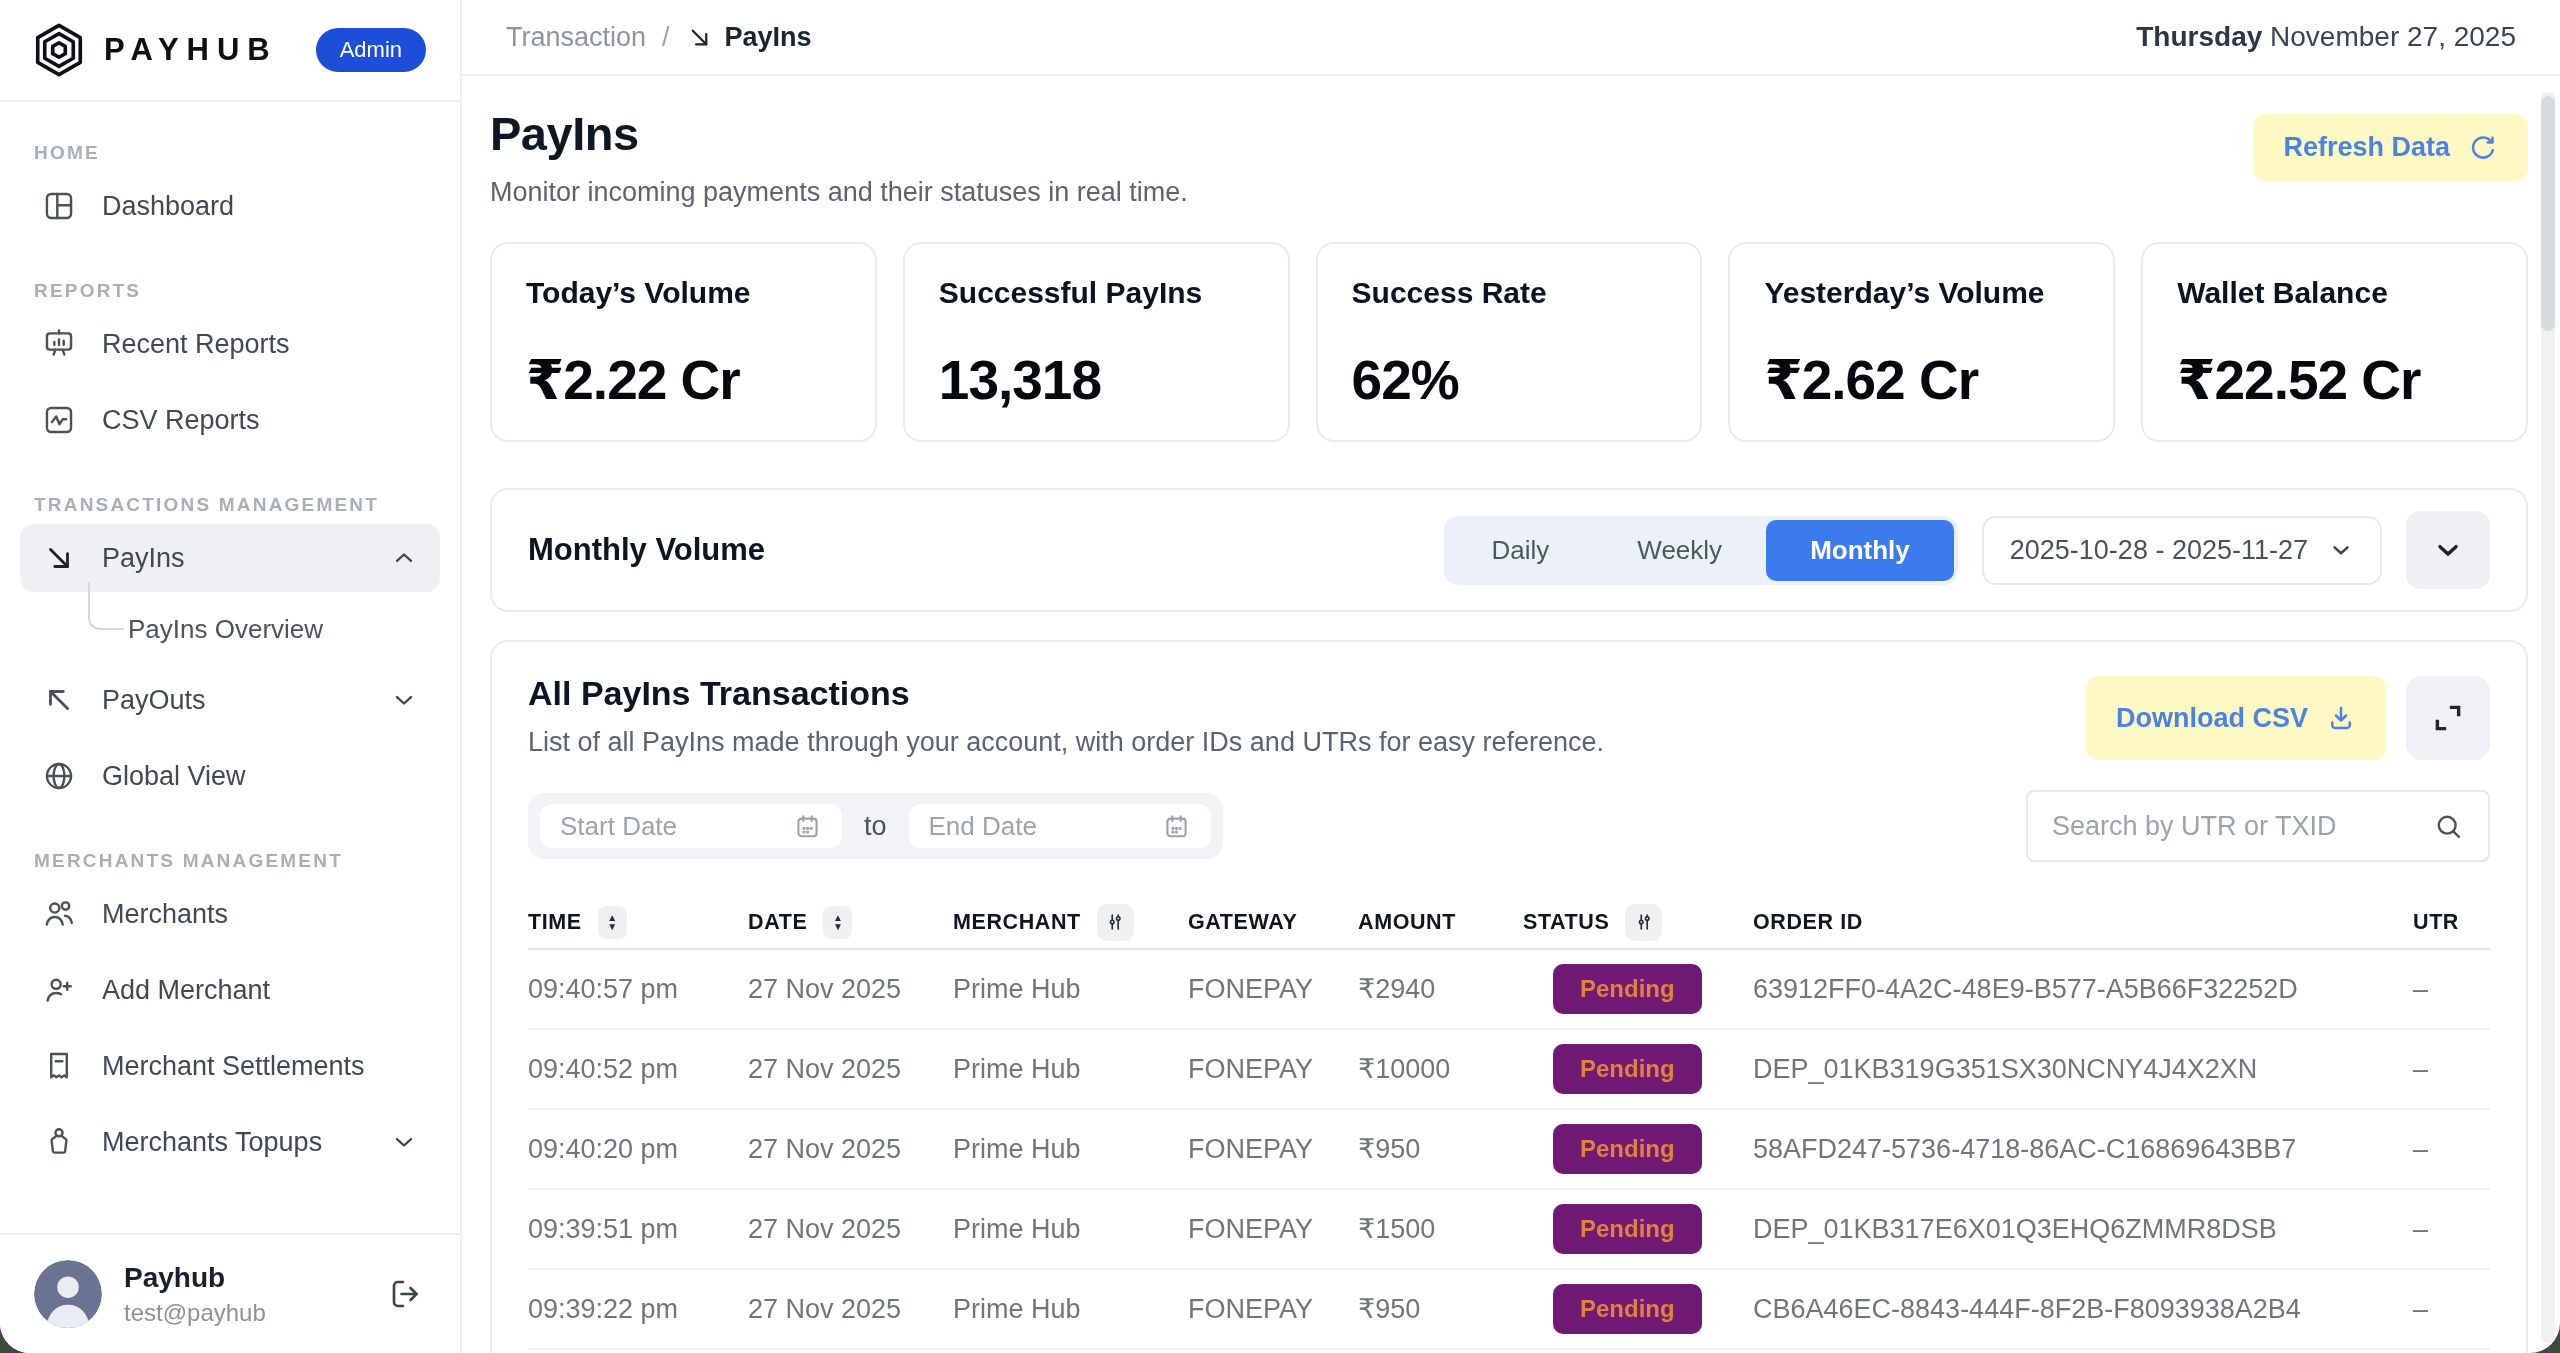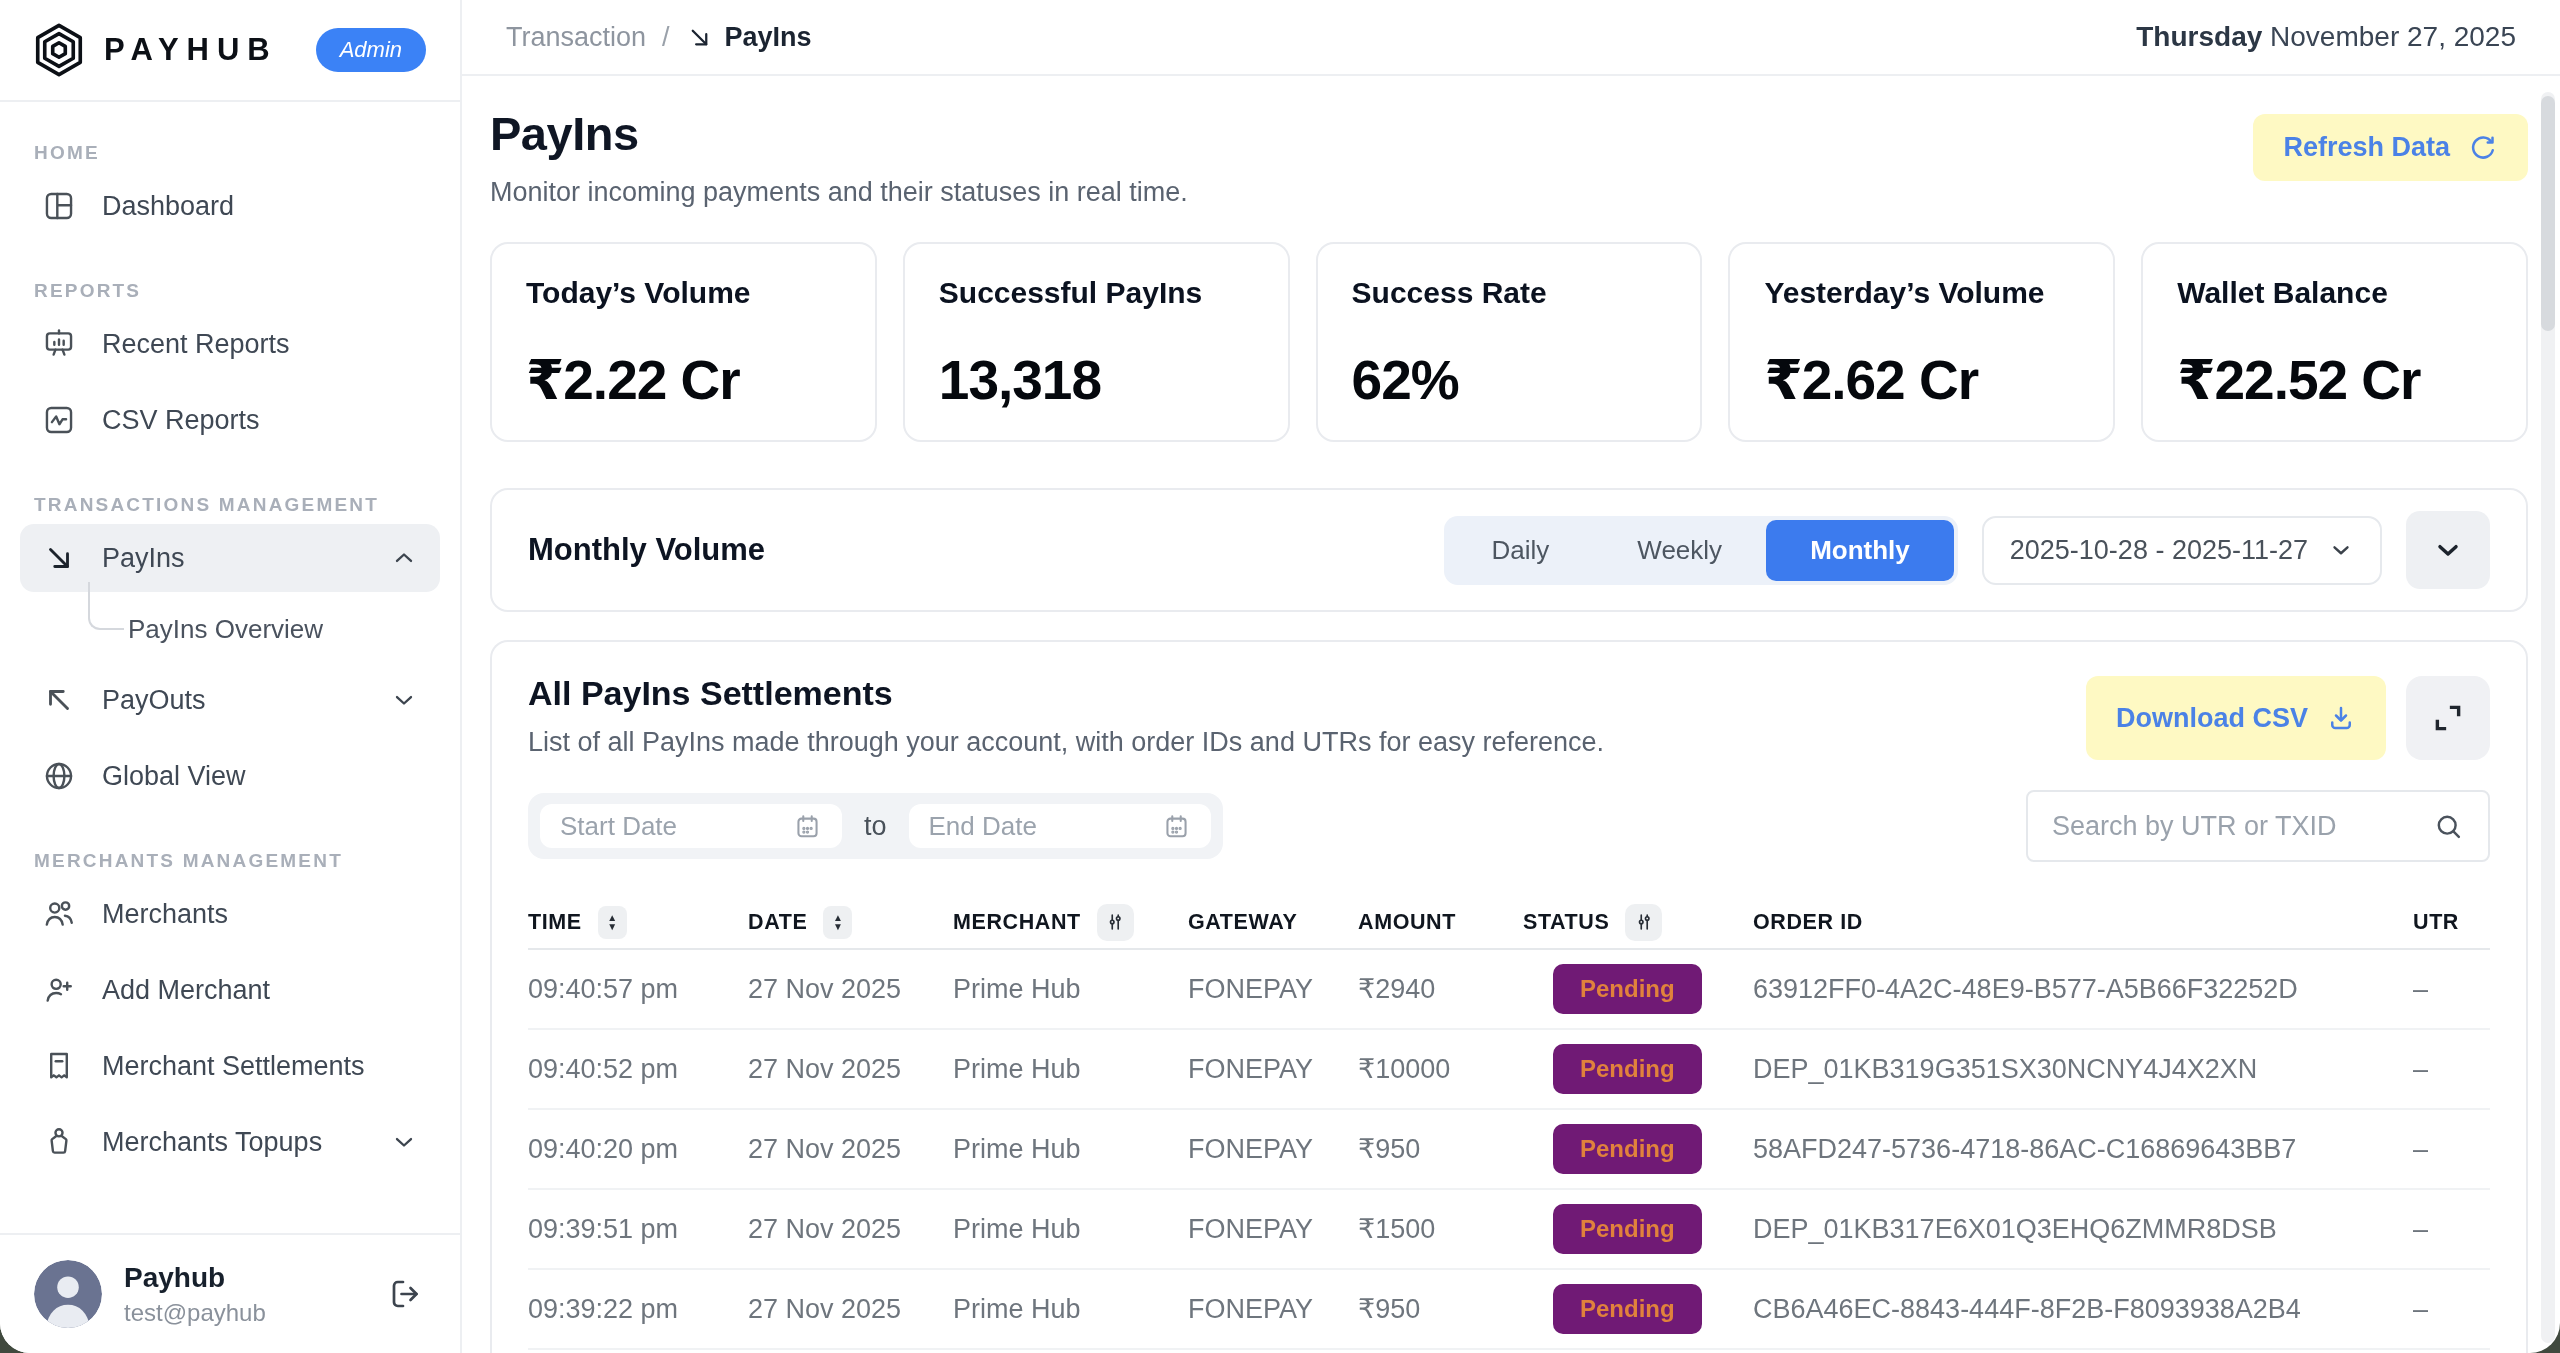--- a/index.html
+++ b/index.html
@@ -14,7 +14,7 @@
                padding:0 34px 0 30px; border-bottom:2px solid #edeff2; }
   .brand { display:flex; align-items:center; gap:16px; }
   .brand-word { font-size:31px; font-weight:700; letter-spacing:8px; color:#0c1016; }
-  .admin-pill { background:#3b82f6; color:#fff; border-radius:999px; padding:9px 24px; font-size:22px;font-style:italic; }
+  .admin-pill { background:#1d4ed8; color:#fff; border-radius:999px; padding:9px 24px; font-size:22px; }
 
   .nav { flex:1; padding:0 20px; overflow:hidden; }
   .section-label { margin:40px 14px 8px; font-size:19px; font-weight:600; letter-spacing:2.2px; color:#a9afb9; }

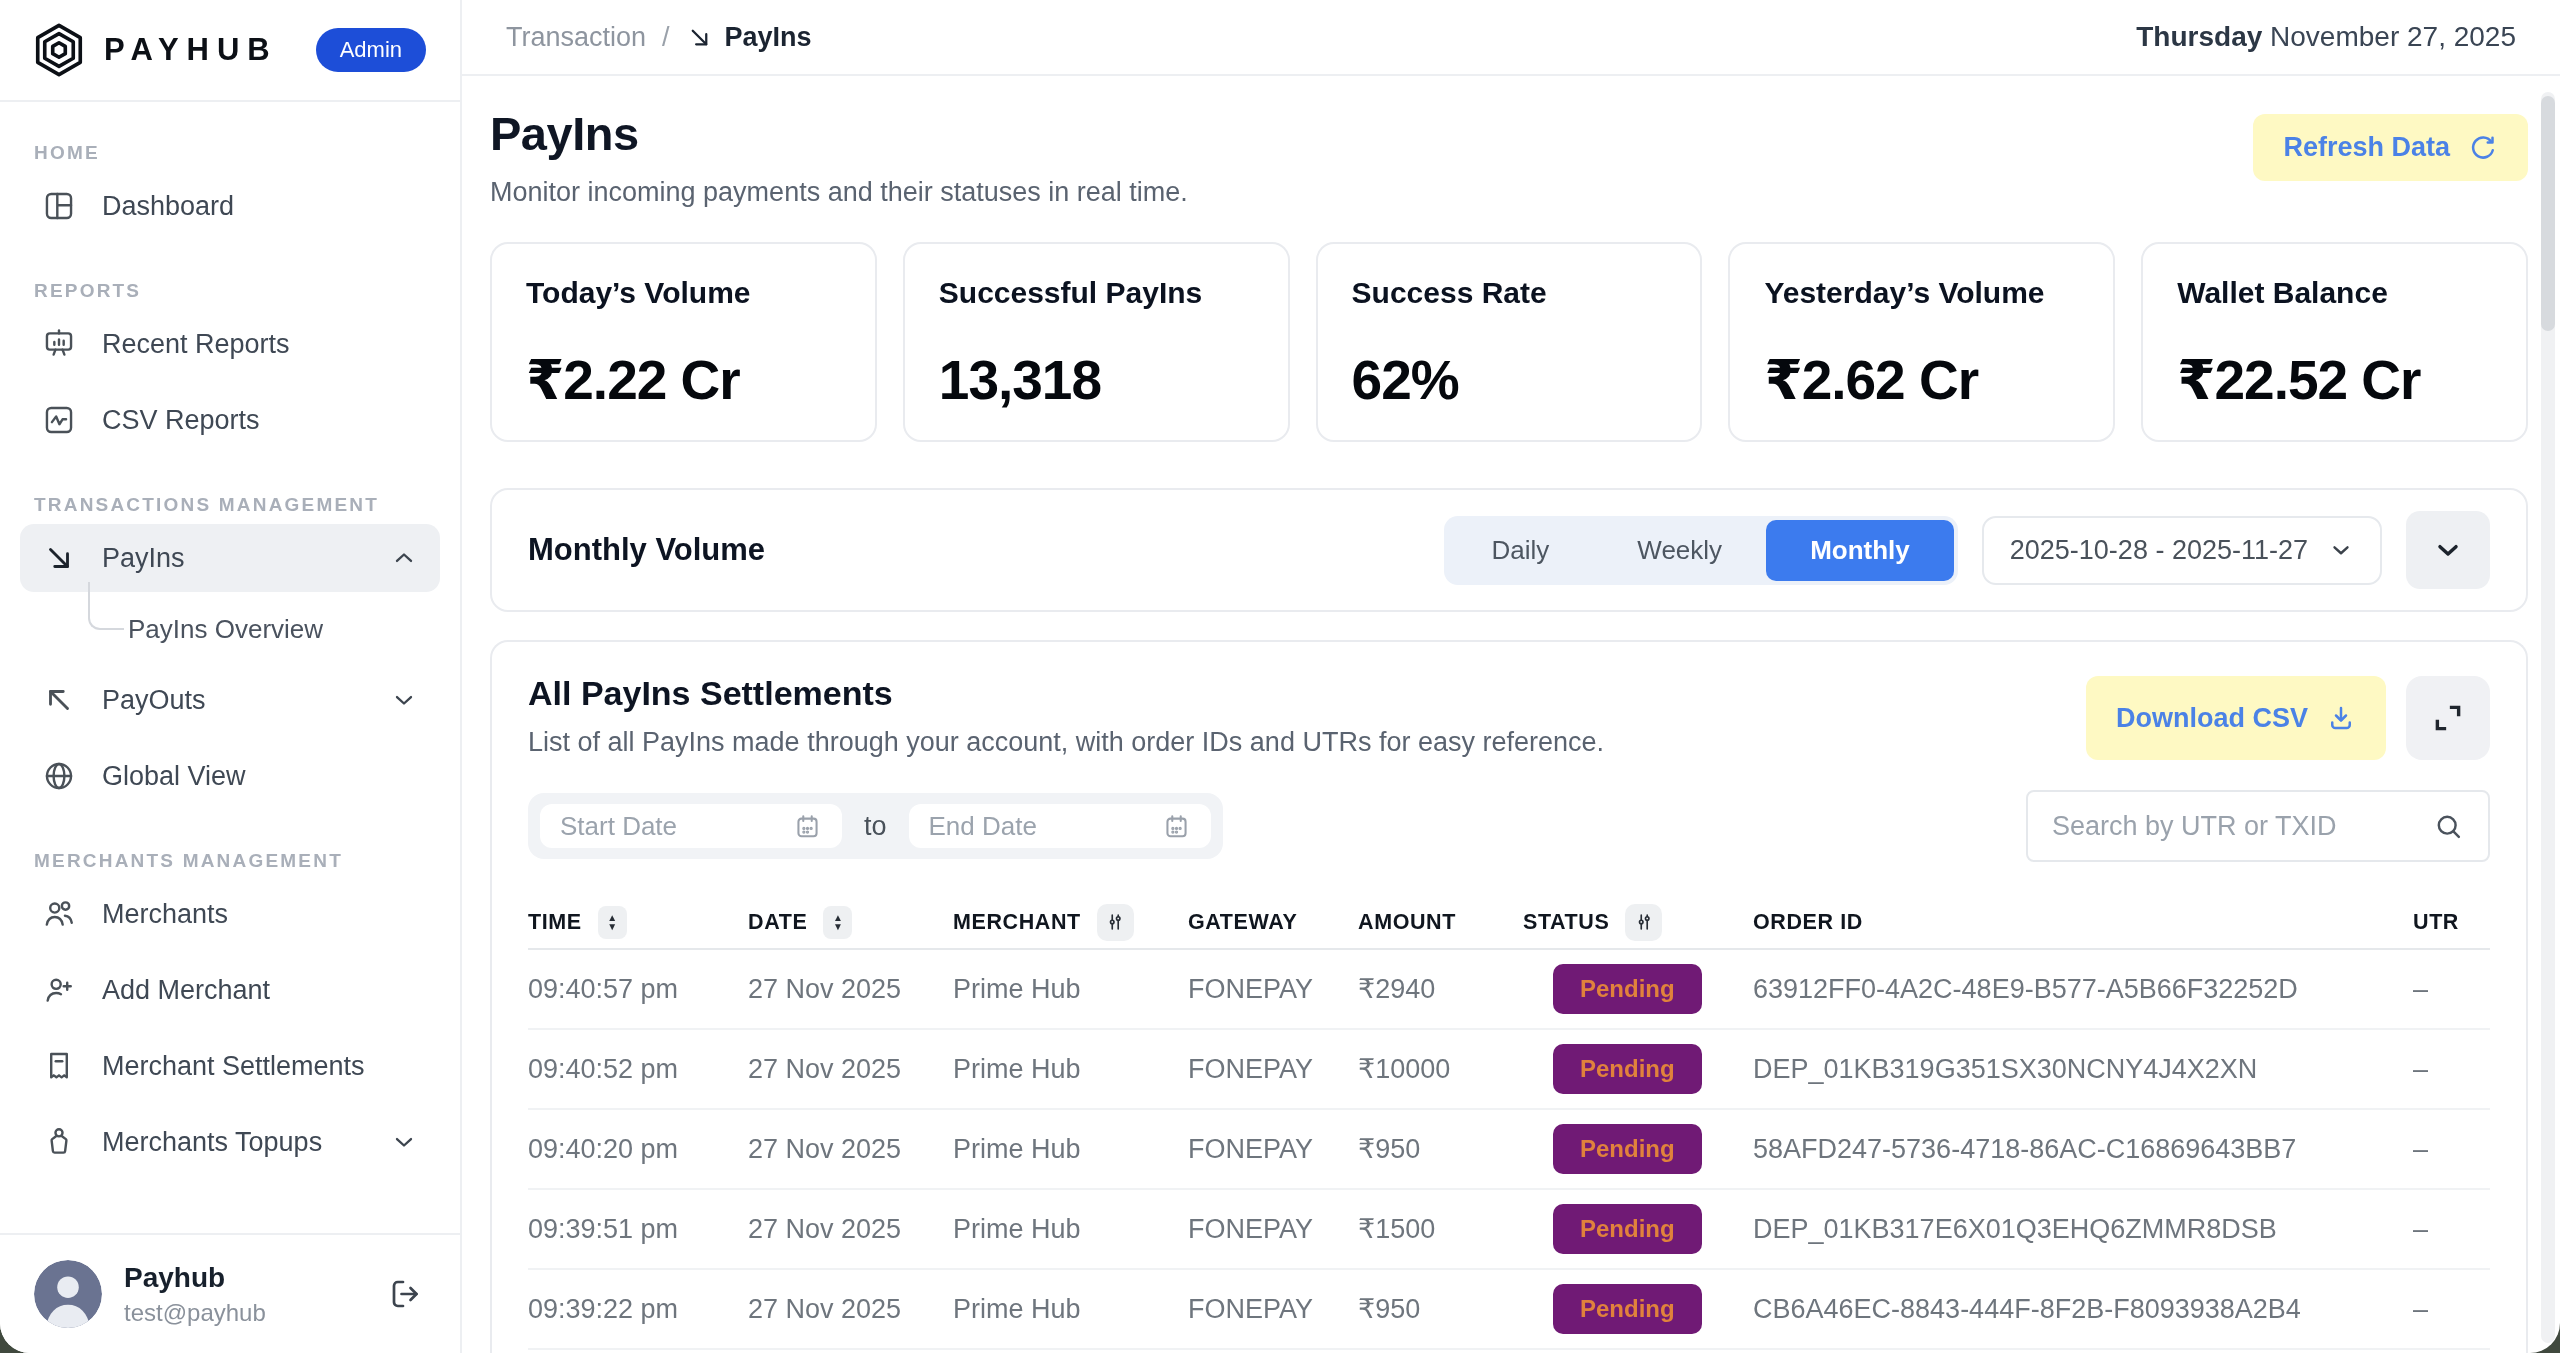--- a/index.html
+++ b/index.html
@@ -363,7 +363,7 @@
       <div class="tx-card">
         <div class="tx-head">
           <div>
-            <div class="tx-title">All PayIns Settlements</div>
+            <div class="tx-title">All PayIns Transactions</div>
             <div class="tx-sub">List of all PayIns made through your account, with order IDs and UTRs for easy reference.</div>
           </div>
           <div class="tx-actions">

